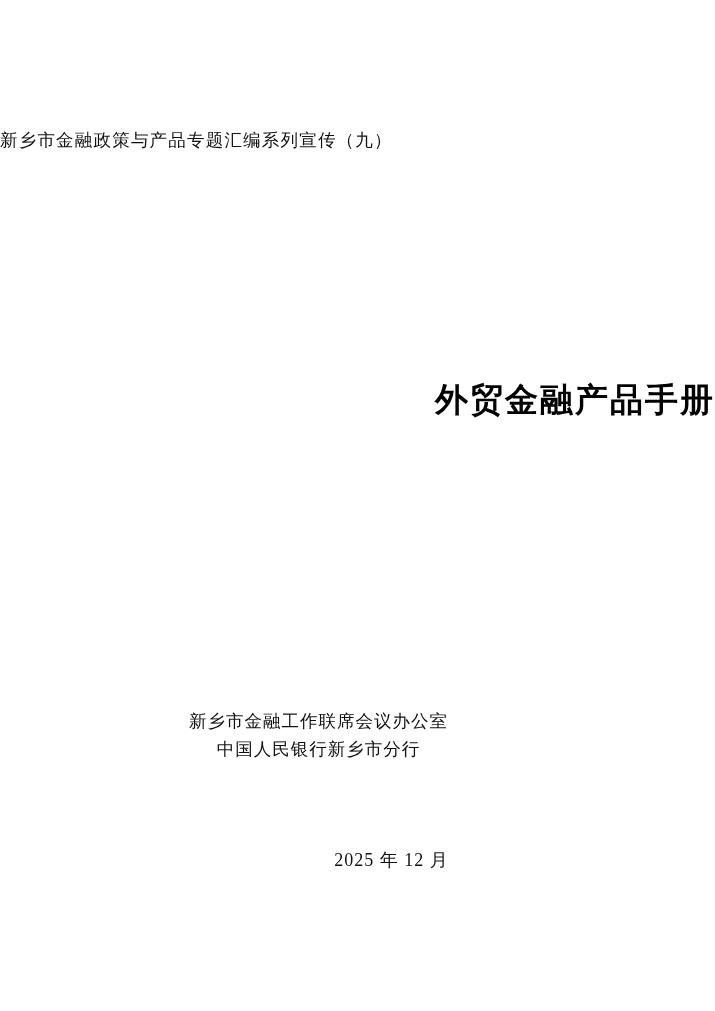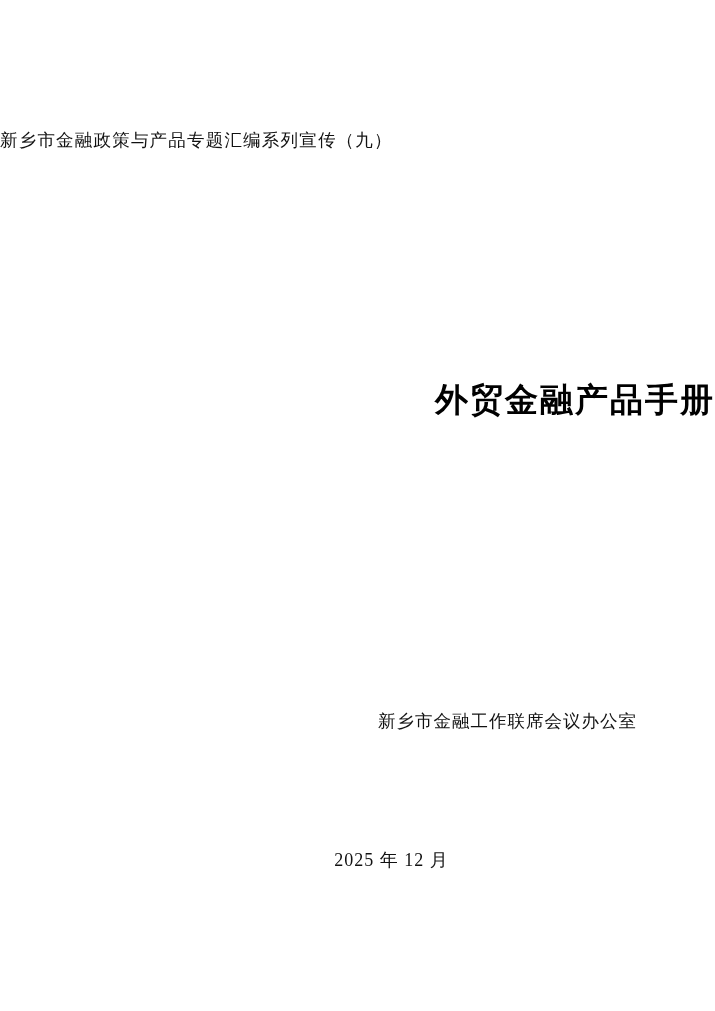--- a/index.html
+++ b/index.html
@@ -46,7 +46,7 @@
     top: 707px;
     left: 0;
     width: 637px;
-    text-align: right;
+    text-align: center;
   }
   .issuer-line {
     font-size: 17.5px;

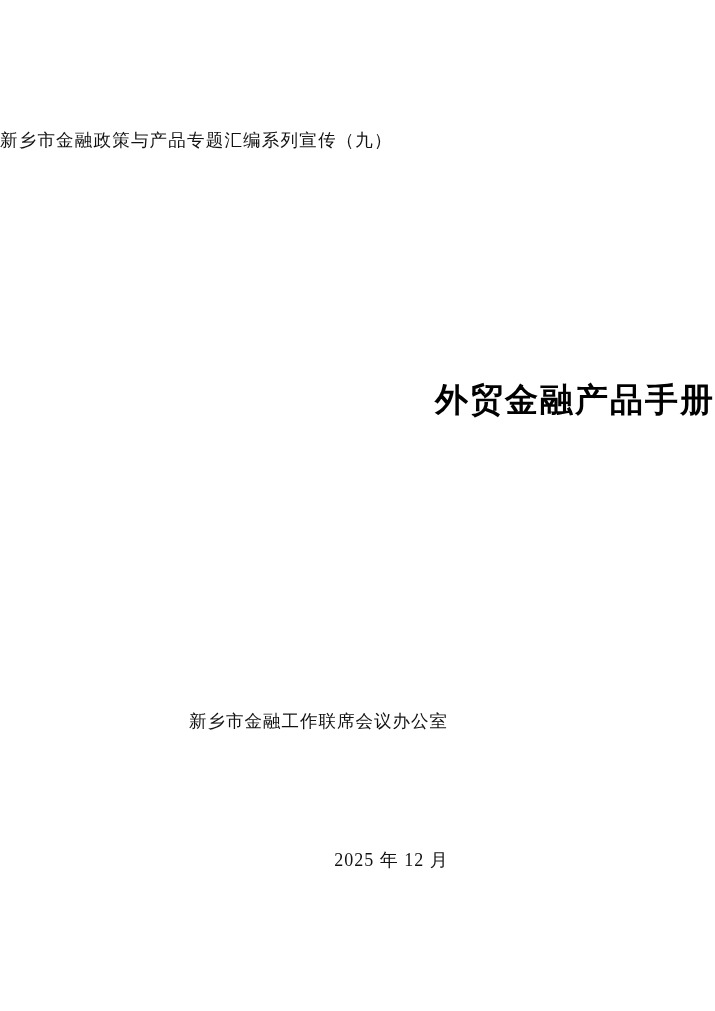--- a/index.html
+++ b/index.html
@@ -77,6 +77,7 @@
 
   <div class="issuers">
     <div class="issuer-line">新乡市金融工作联席会议办公室</div>
+    <div class="issuer-line">中国人民银行新乡市分行</div>
   </div>
 
   <div class="date-line">2025 年 12 月</div>

